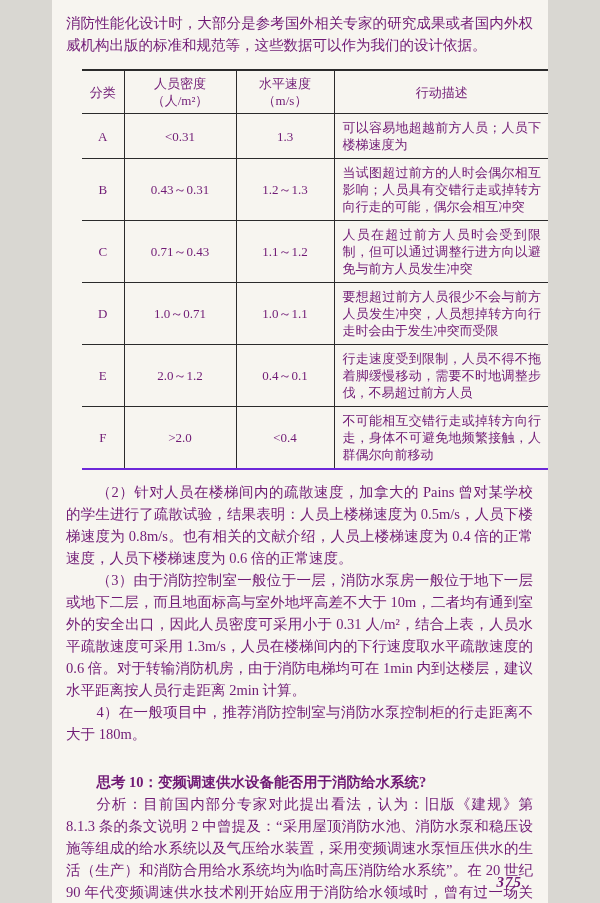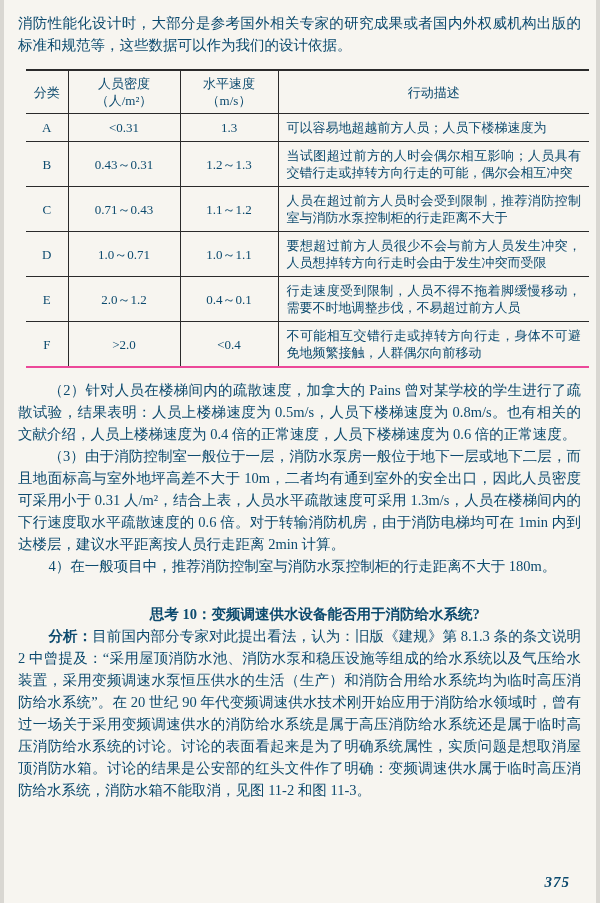--- a/index.html
+++ b/index.html
@@ -5,14 +5,14 @@
   html, body { margin: 0; padding: 0; background: #d9d7d2; }
   .page {
     position: relative;
-    width: 592px;
+    width: 496px;
     height: 903px;
     margin: 0 auto;
     background: #f7f5f0;
     box-sizing: border-box;
     padding: 12px 15px 0 14px;
     font-family: "Liberation Serif", "DejaVu Serif", serif;
-    color: #0c4a6e;
+    color: #701a75;
     overflow: hidden;
   }
   .para {

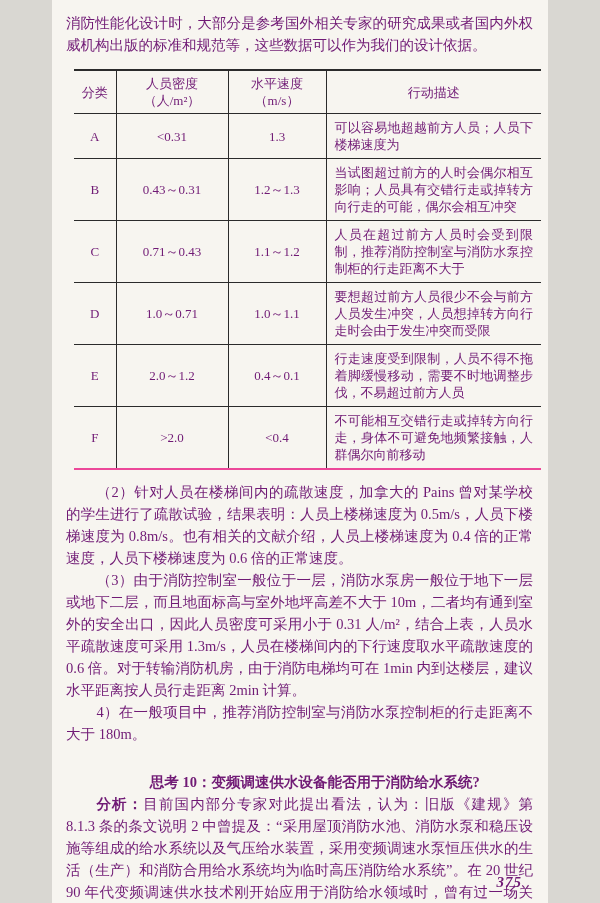--- a/index.html
+++ b/index.html
@@ -28,9 +28,9 @@
     width: 100%;
     table-layout: fixed;
     border-collapse: collapse;
-    margin: 13px 0 11px 8px;
+    margin: 13px 0 11px 16px;
     border-top: 2px solid #2b2b2b;
-    border-bottom: 2px solid #ec4899;
+    border-bottom: 2px solid #6d28d9;
     font-family: Liberation Serif, serif;
   }
   table.spec th, table.spec td {

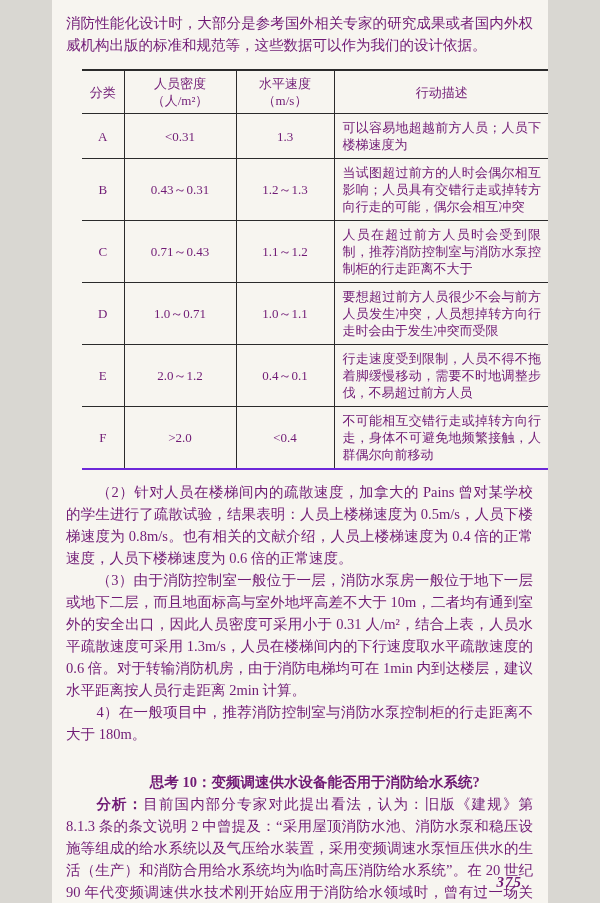--- a/index.html
+++ b/index.html
@@ -112,7 +112,7 @@
         <td>C</td>
         <td>0.71～0.43</td>
         <td>1.1～1.2</td>
-        <td class="desc">人员在超过前方人员时会受到限制，推荐消防控制室与消防水泵控制柜的行走距离不大于</td>
+        <td class="desc">人员在超过前方人员时会受到限制，但可以通过调整行进方向以避免与前方人员发生冲突</td>
       </tr>
       <tr>
         <td>D</td>

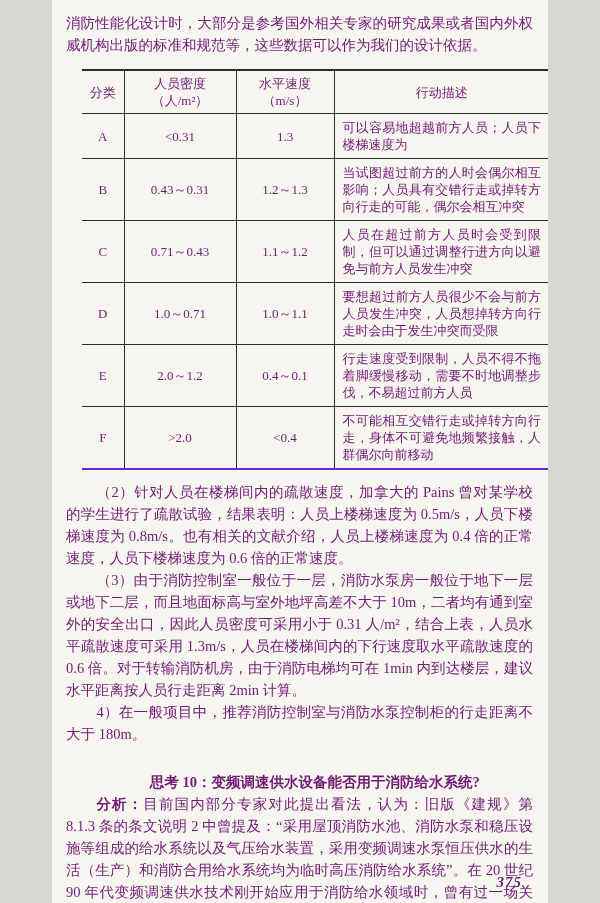--- a/index.html
+++ b/index.html
@@ -59,7 +59,6 @@
     line-height: 22px;
     font-weight: bold;
     text-indent: 2.1em;
-    text-align: center;
   }
   .analysis-label { font-weight: bold; }
 

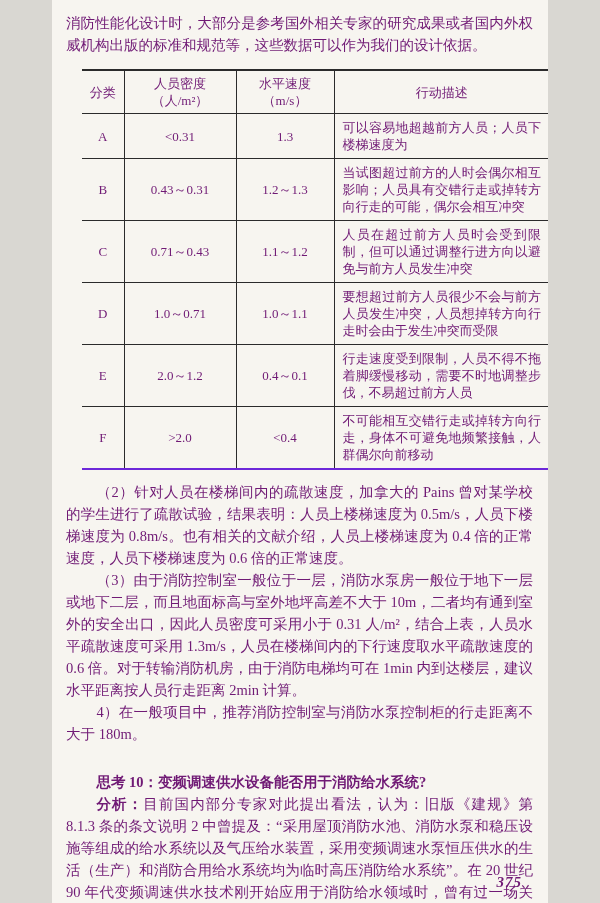--- a/index.html
+++ b/index.html
@@ -60,7 +60,7 @@
     font-weight: bold;
     text-indent: 2.1em;
   }
-  .analysis-label { font-weight: bold; }
+  .analysis-label { font-weight: normal; }
 
   .page-number {
     position: absolute;

